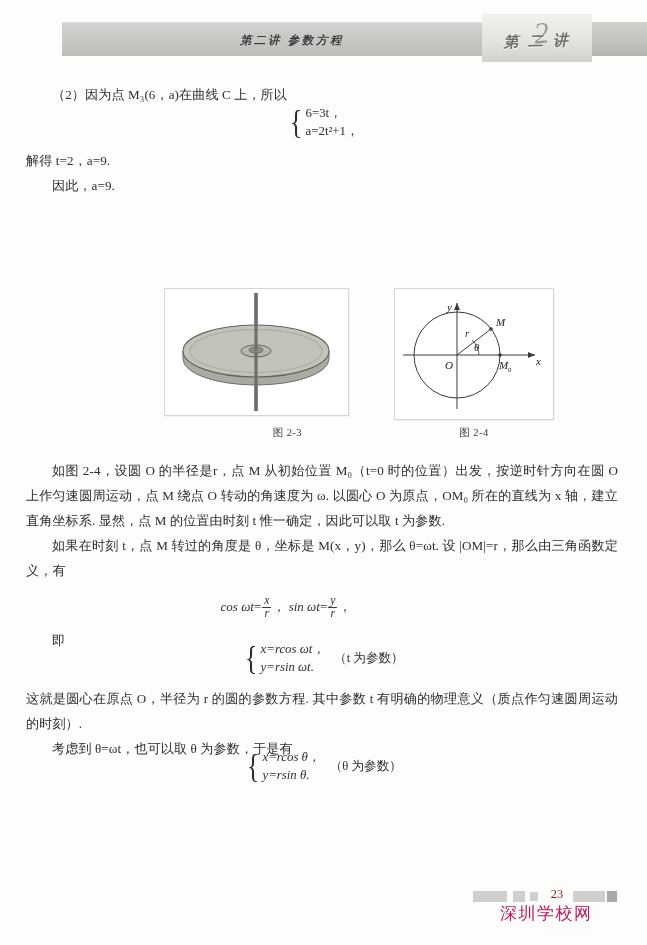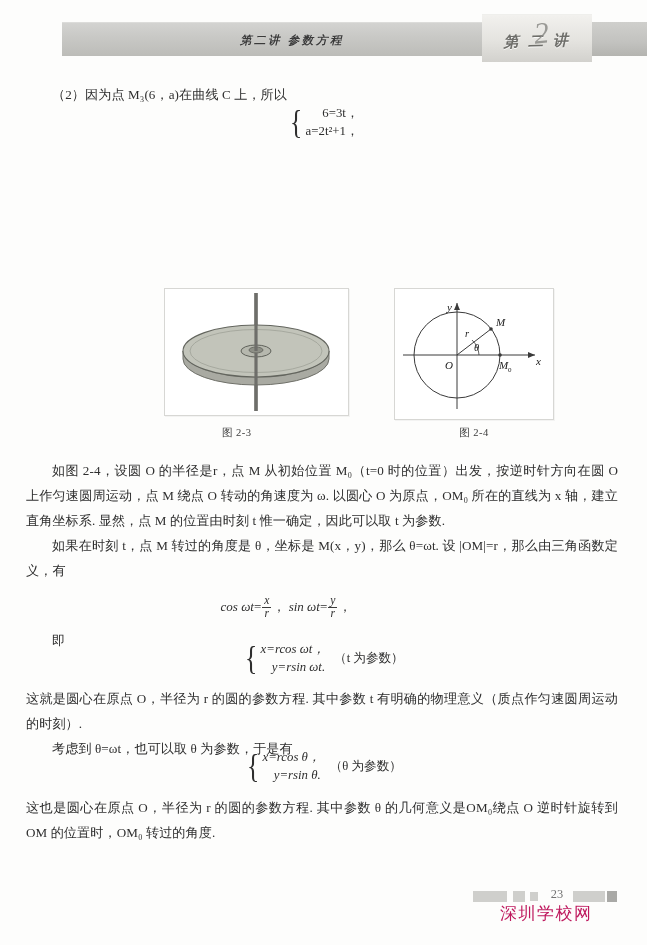--- a/index.html
+++ b/index.html
@@ -99,7 +99,7 @@
     transform: scaleX(.75); display:inline-block;
     margin-right: 1px;
   }
-  .sysrows { display: inline-block; text-align: right; font-size: 12.8px; line-height: 18px; }
+  .sysrows { display: inline-block; text-align: left; font-size: 12.8px; line-height: 18px; }
   .sysnote { margin-left: 9px; font-size: 12.6px; }
 
   .frac { display: inline-block; vertical-align: middle; text-align: center; line-height: 1.05; font-size: 11.6px; margin: 0 1px; }

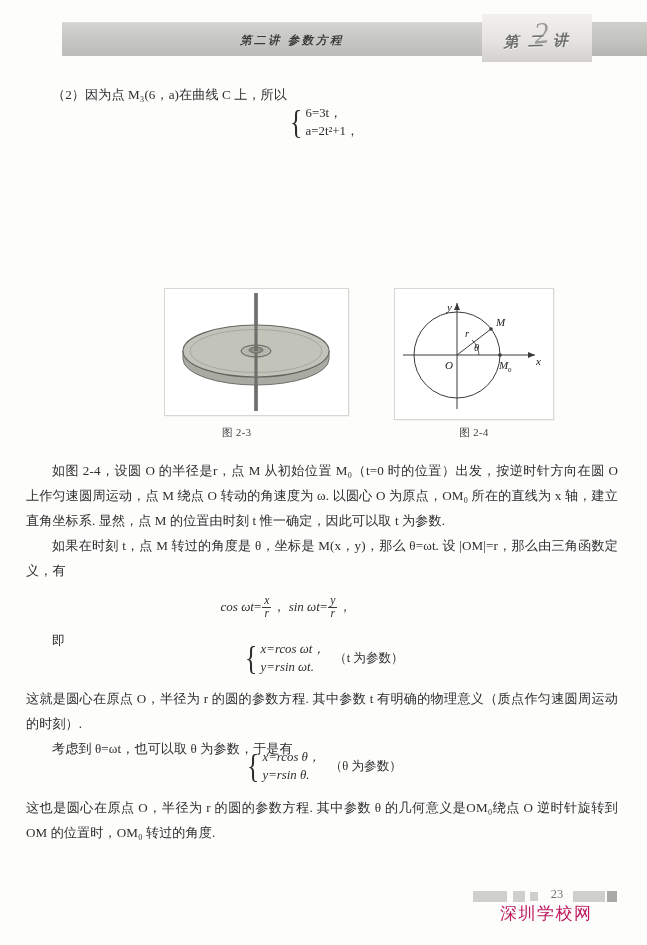--- a/index.html
+++ b/index.html
@@ -171,6 +171,10 @@
     </span>
   </div>
 
+  <div class="col" style="top:148px;">
+    <p class="t">解得 t=2，a=9.</p>
+    <p class="t indent">因此，a=9.</p>
+  </div>
 
 
   <div class="figrow">

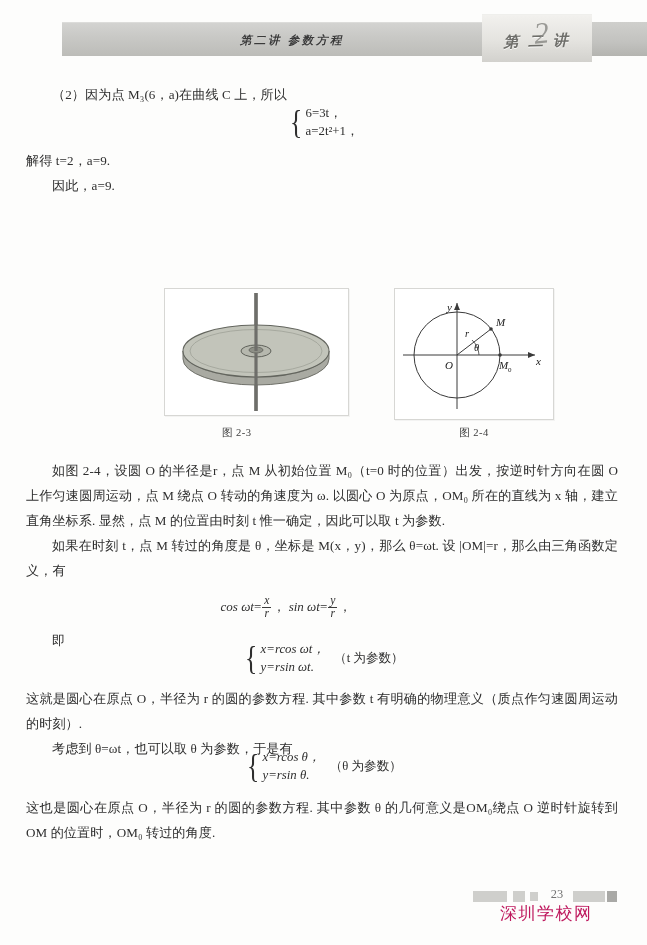--- a/index.html
+++ b/index.html
@@ -120,7 +120,7 @@
     position: absolute; font-size: 10.6px; color: #3b3b3b;
     letter-spacing: .4px;
   }
-  #cap23 { left: 196px; top: 138px; width: 80px; text-align:left; }
+  #cap23 { left: 196px; top: 138px; width: 80px; text-align:right; }
   #cap24 { left: 408px; top: 138px; width: 80px; text-align:center; }
 
   

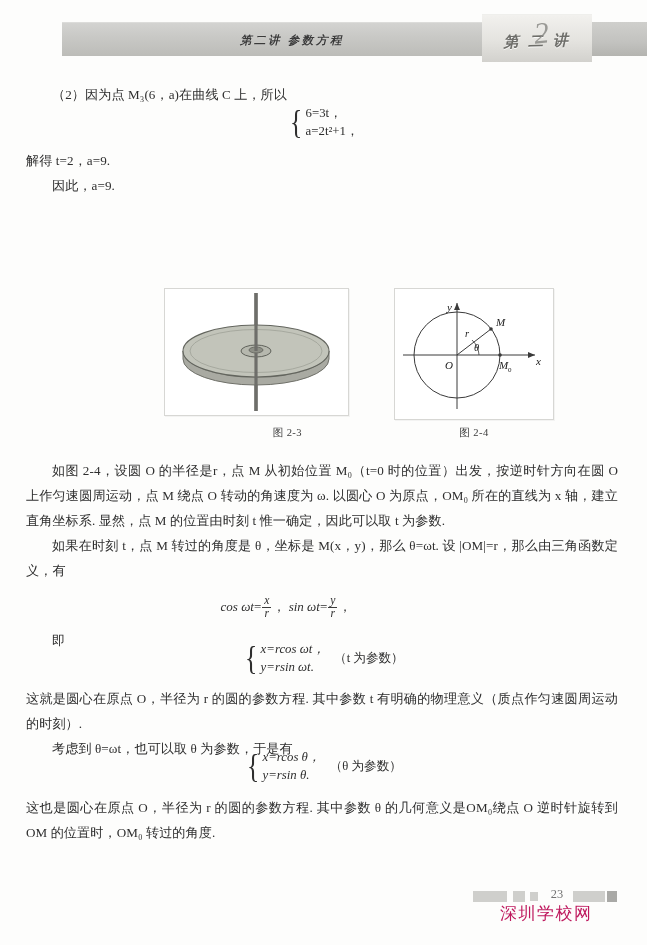--- a/index.html
+++ b/index.html
@@ -268,7 +268,6 @@
   </div>
 
   <div class="col" style="top:795px;">
-    <p class="t">这也是圆心在原点 O，半径为 r 的圆的参数方程. 其中参数 θ 的几何意义是OM₀绕点 O 逆时针旋转到 OM 的位置时，OM₀ 转过的角度.</p>
   </div>
 
   <div class="footer">

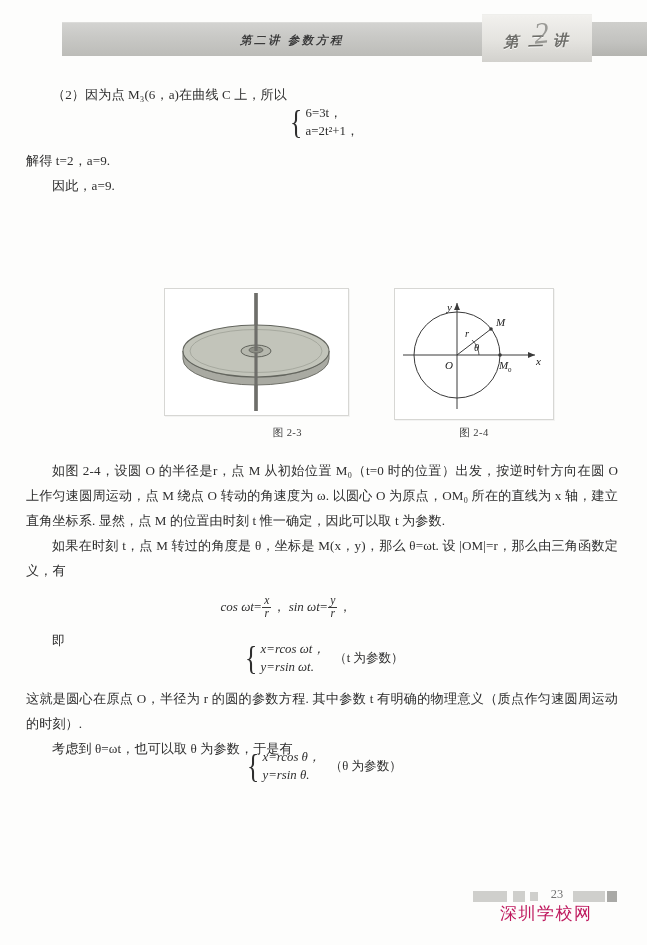--- a/index.html
+++ b/index.html
@@ -133,7 +133,7 @@
   .fb5 { left: 607px; top: 7px; width: 10px; background: #a9a9a6; }
   .pagenum {
     position: absolute; left: 544px; top: 3px; width: 26px;
-    text-align: center; font-size: 12.4px; color: #737373;
+    text-align: center; font-size: 12.4px; color: #7f1d1d;
   }
   .watermark {
     position: absolute; left: 500px; top: 902px;

